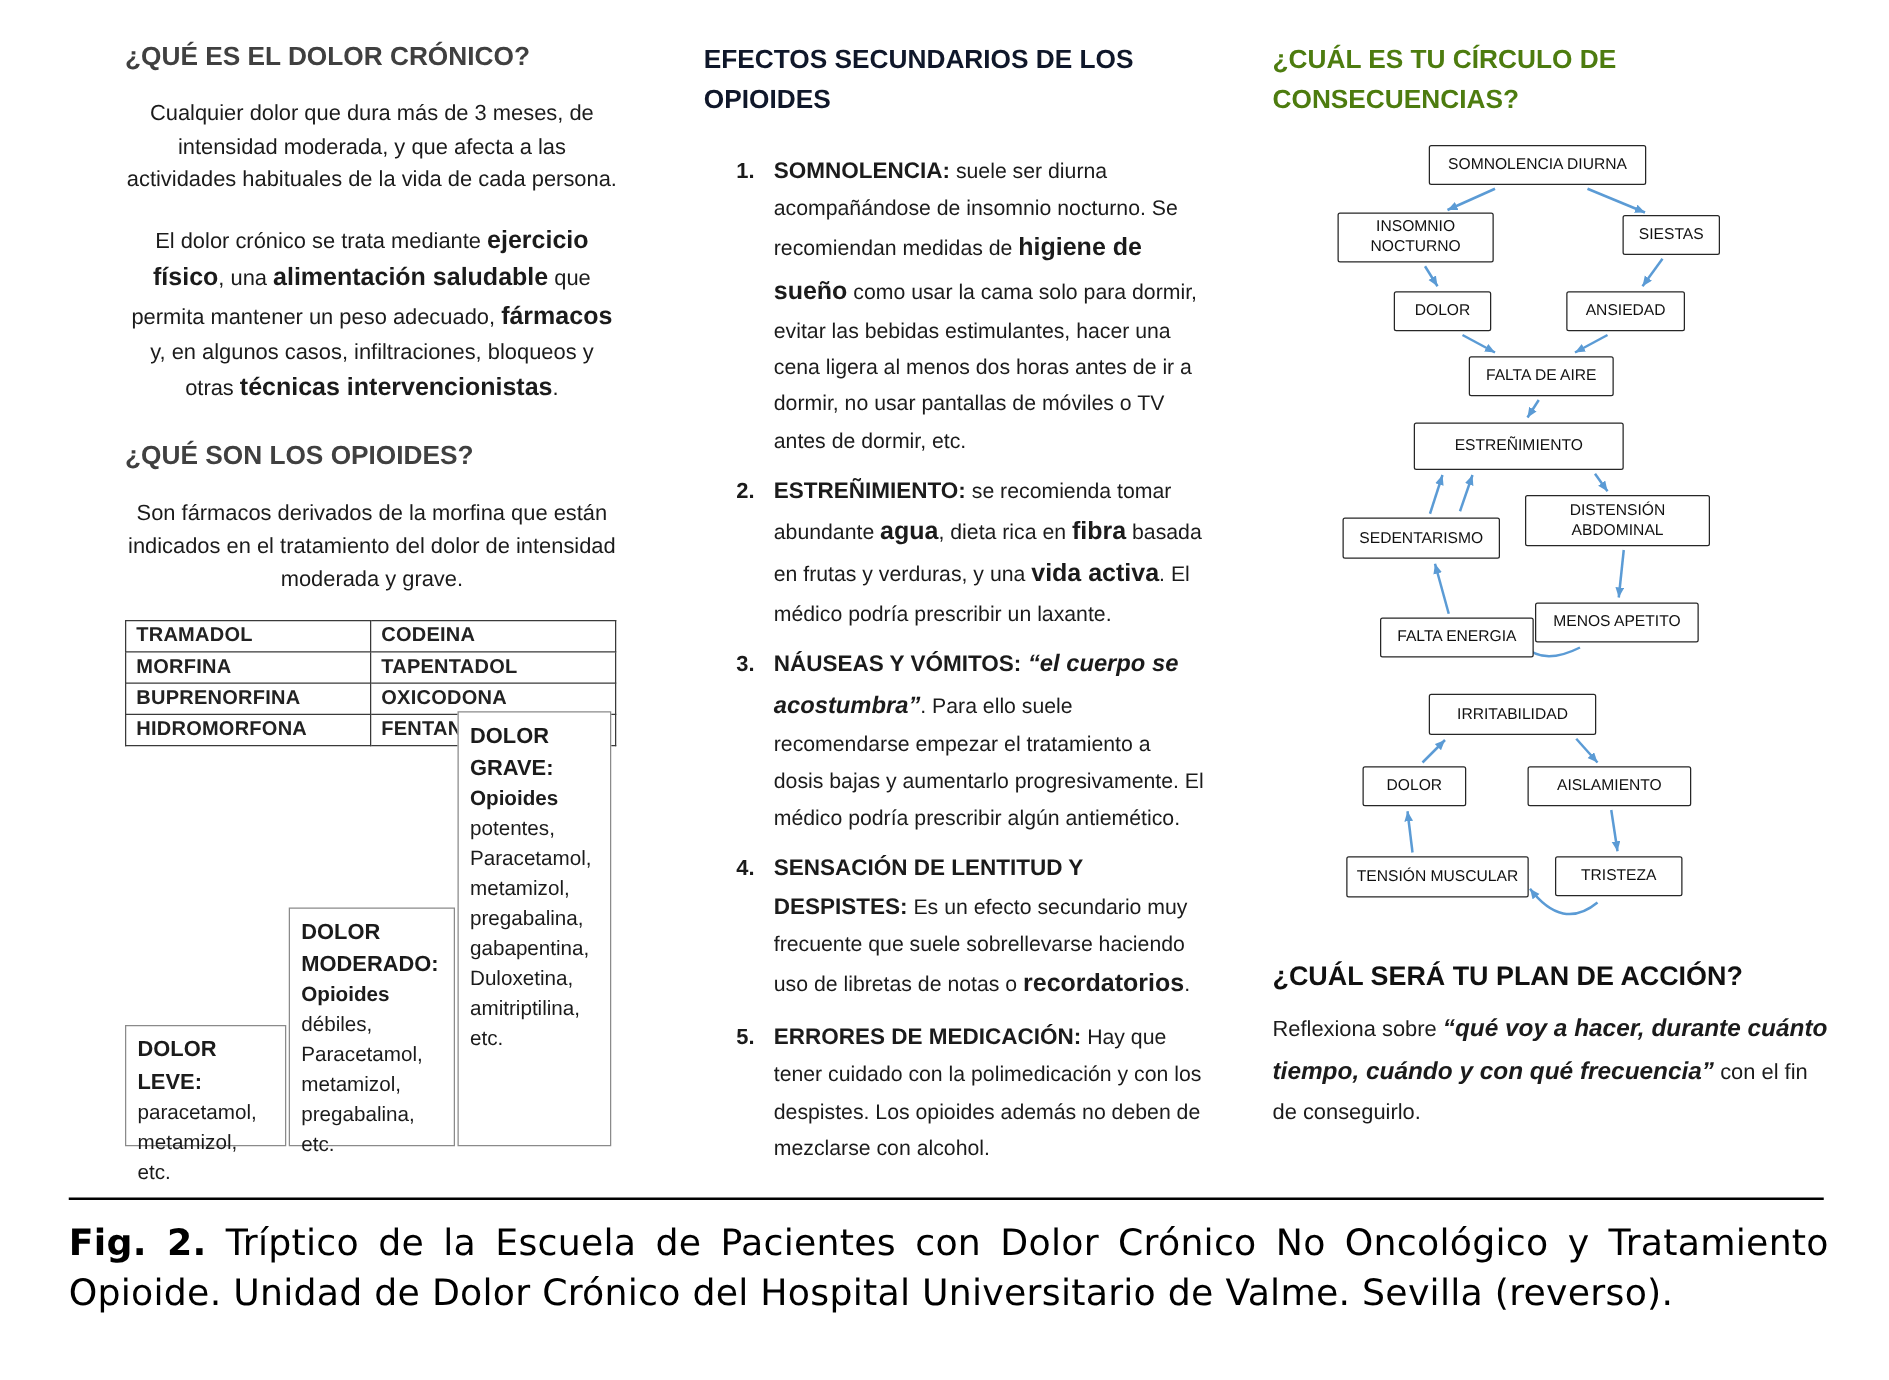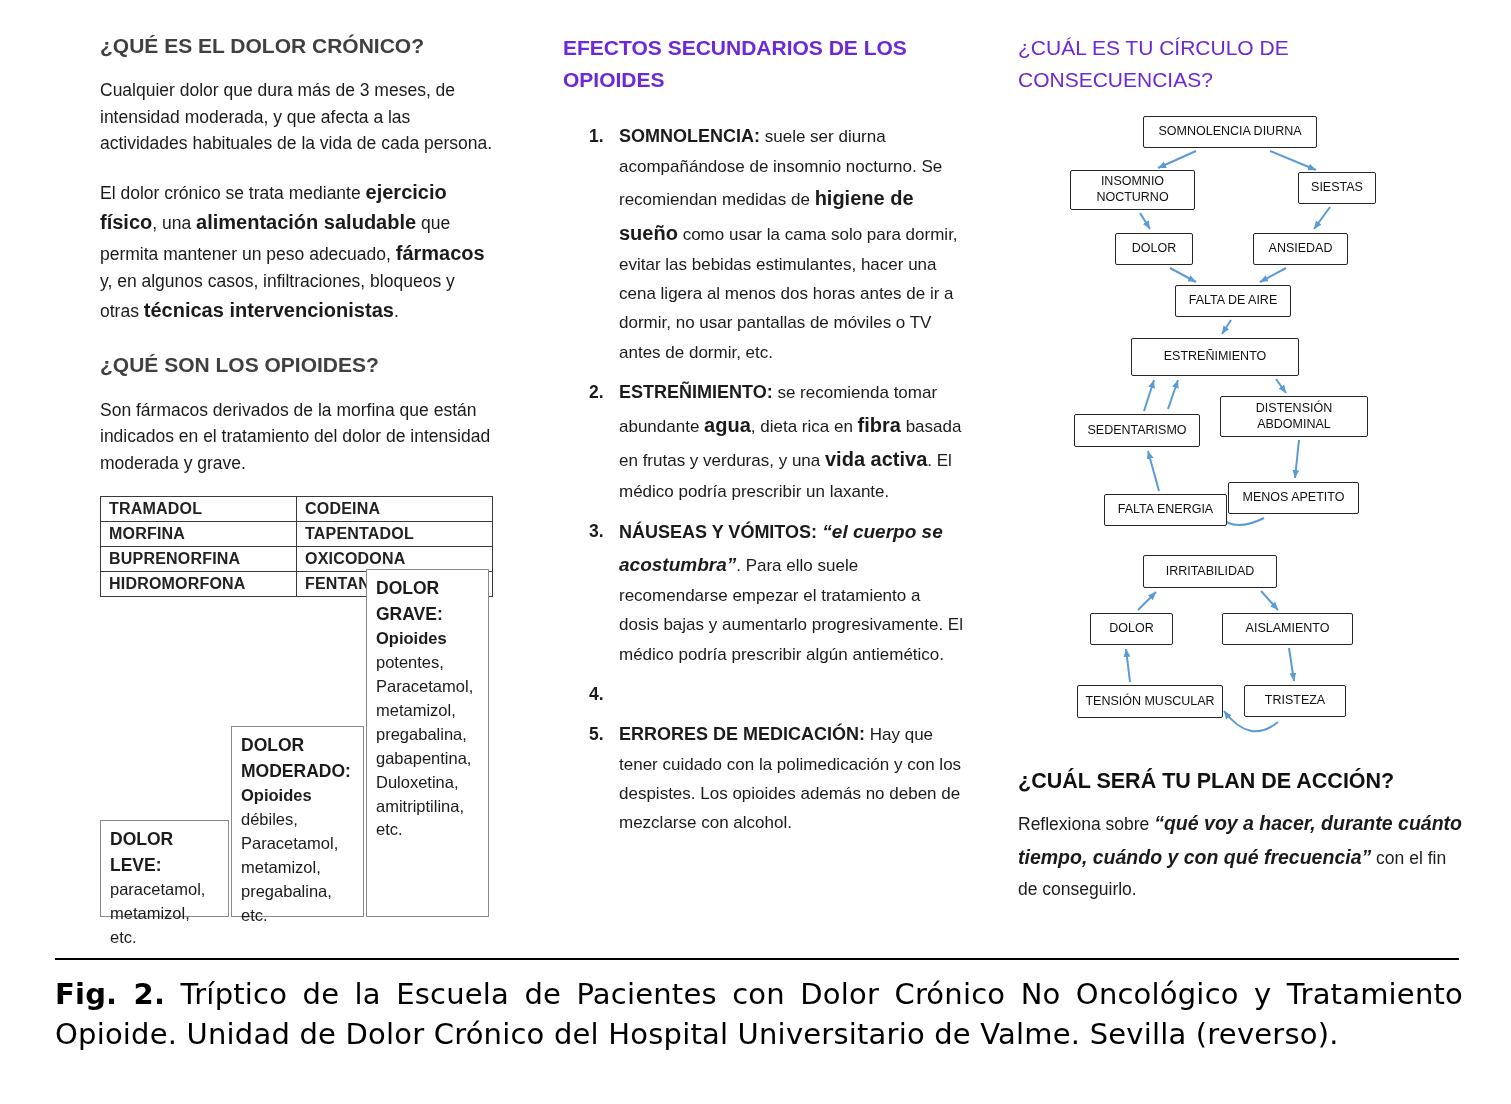--- a/index.html
+++ b/index.html
@@ -32,7 +32,7 @@
   .lbox-grave { left:266px; width:123px; height:348px; }
 
   
-  .col2h { font-size:21px; font-weight:bold; margin:0 0 26px; line-height:1.5; color:#6d28d9; }
+  .col2h { font-size:21px; font-weight:bold; margin:0 0 26px; line-height:1.5; color:#0f172a; }
   .item { display:flex; margin:0 0 10px; padding-left:26px; }
   .inum { width:30px; flex:none; font-weight:bold; font-size:17.5px; line-height:1.72; }
   .itxt { flex:1; font-size:17px; line-height:1.72; }

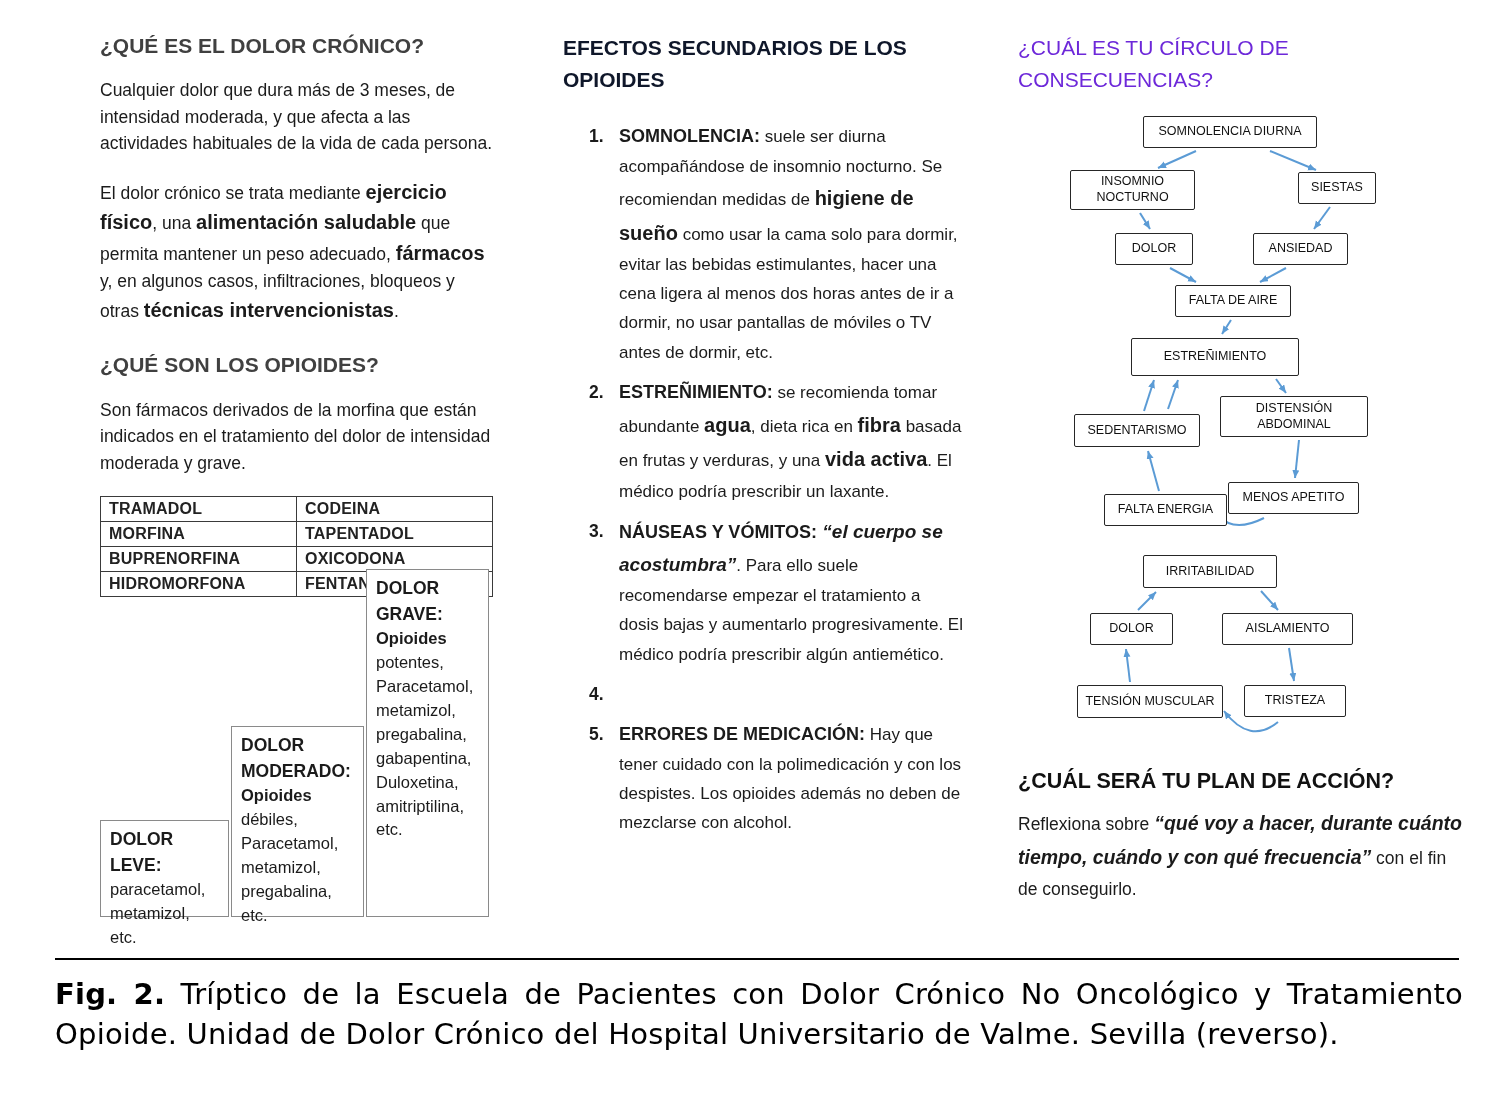--- a/index.html
+++ b/index.html
@@ -40,7 +40,7 @@
   .biq { font-weight:bold; font-style:italic; font-size:19px; }
 
   
-  .c3h { font-size:21px; font-weight:normal; line-height:1.5; margin:0 0 0; width:340px; color:#6d28d9; }
+  .c3h { font-size:21px; font-weight:bold; line-height:1.5; margin:0 0 0; width:340px; color:#4d7c0f; }
   .flow { position:relative; height:650px; margin-top:14px; }
   .node { position:absolute; border:1.5px solid #262626; background:#fff; border-radius:2px;
           display:flex; align-items:center; justify-content:center; text-align:center;

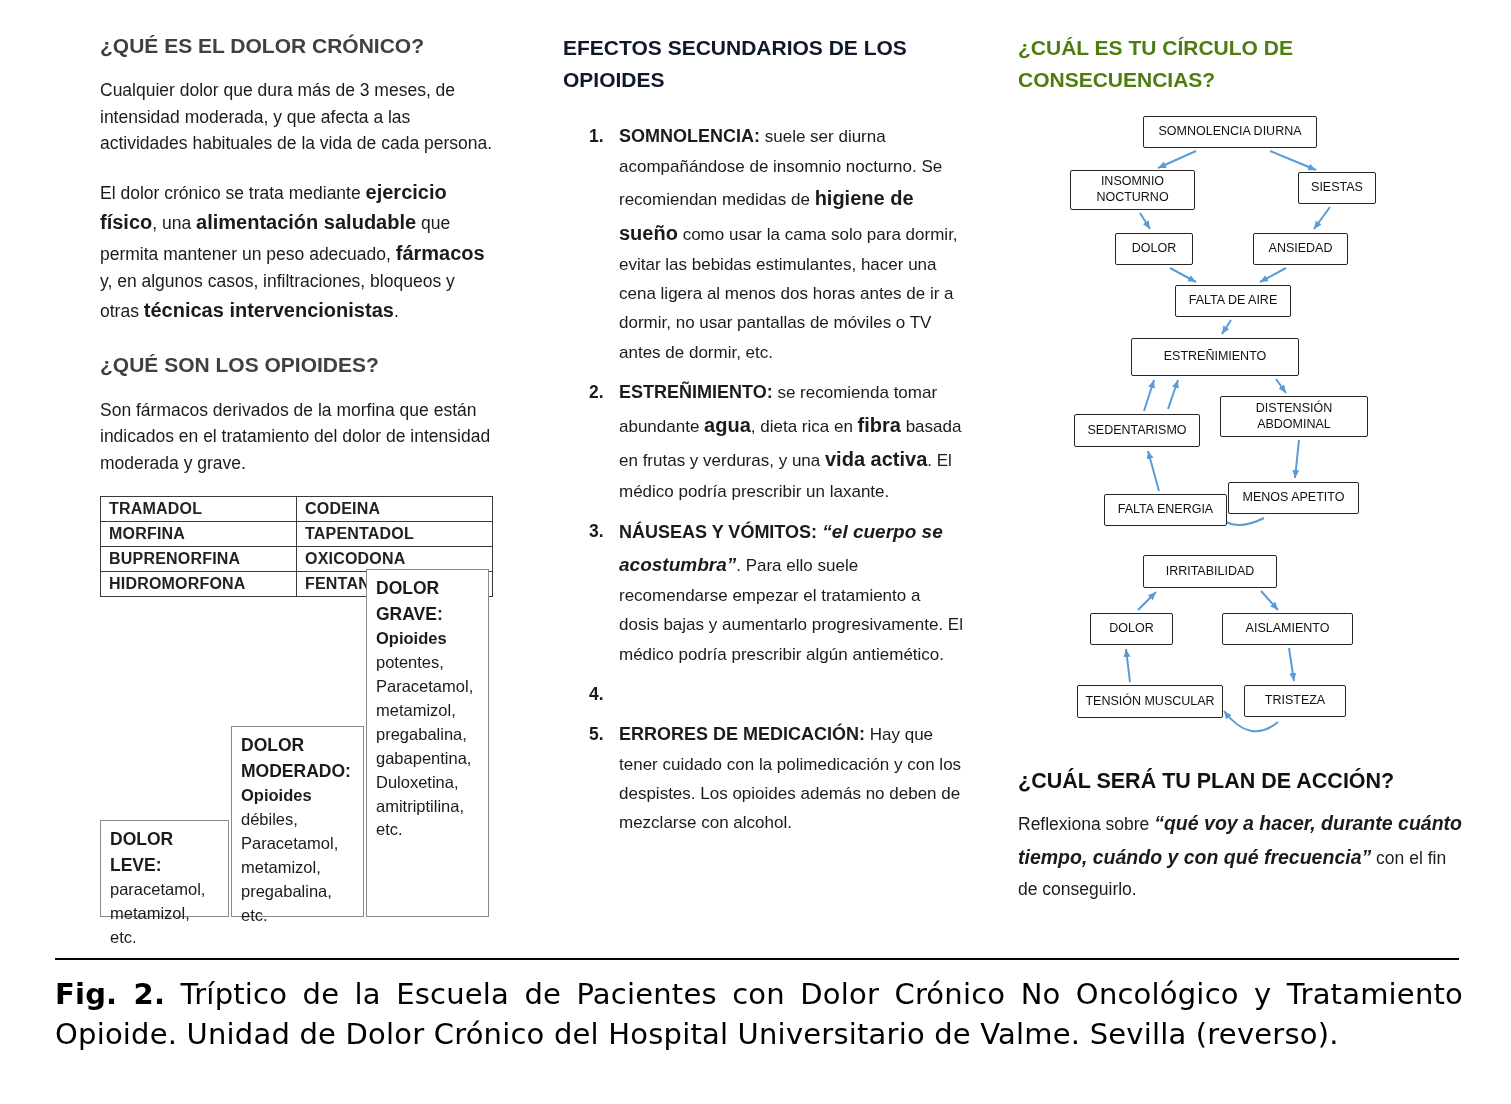--- a/index.html
+++ b/index.html
@@ -13,7 +13,7 @@
   .col3 { left:1018px; width:448px; }
 
   .h1 { font-size:21px; font-weight:bold; margin:0 0 18px; line-height:1.3; color:#404040; }
-  .p  { font-size:17.5px; line-height:1.52; margin:0 0 20px; }
+  .p  { font-size:17.5px; line-height:1.52; margin:0 0 20px;text-align:center; }
   .bbig { font-weight:bold; font-size:20px; }
 
   

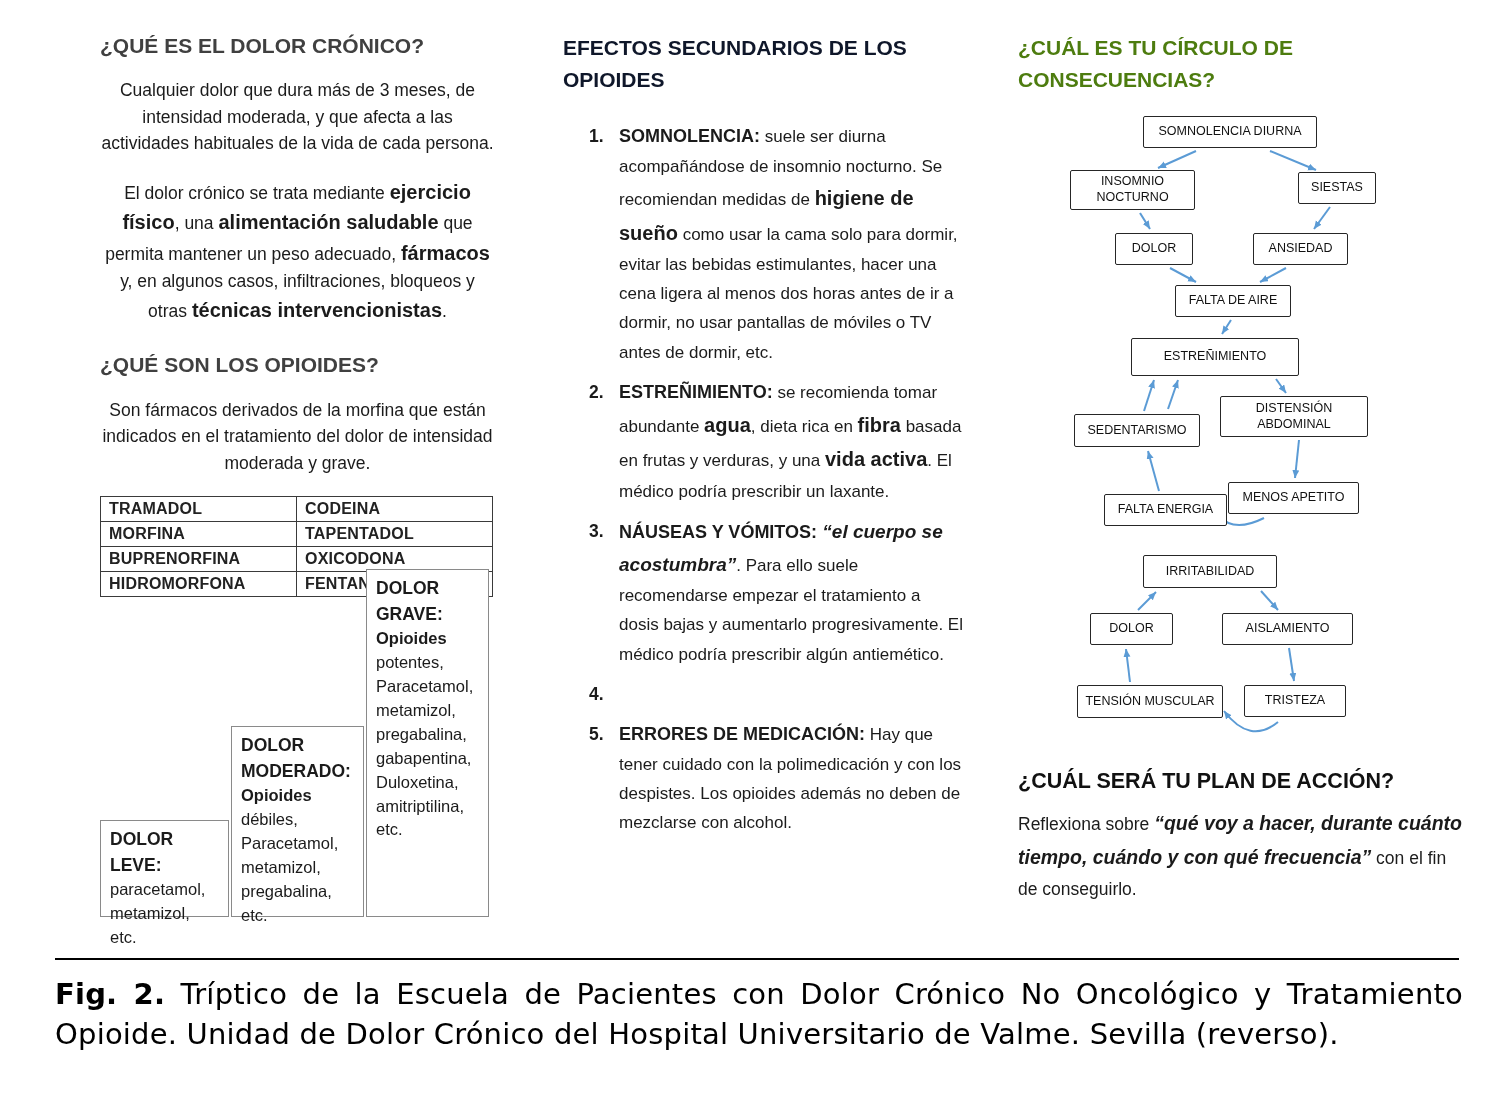--- a/index.html
+++ b/index.html
@@ -133,6 +133,7 @@
 
     <div class="item">
       <div class="inum">4.</div>
+      <div class="itxt"><b class="ititle">SENSACIÓN DE LENTITUD Y DESPISTES:</b><span> Es un efecto secundario muy frecuente que suele sobrellevarse haciendo uso de libretas de notas o </span><b class="bbig">recordatorios</b><span>.</span></div>
     </div>
 
     <div class="item">

